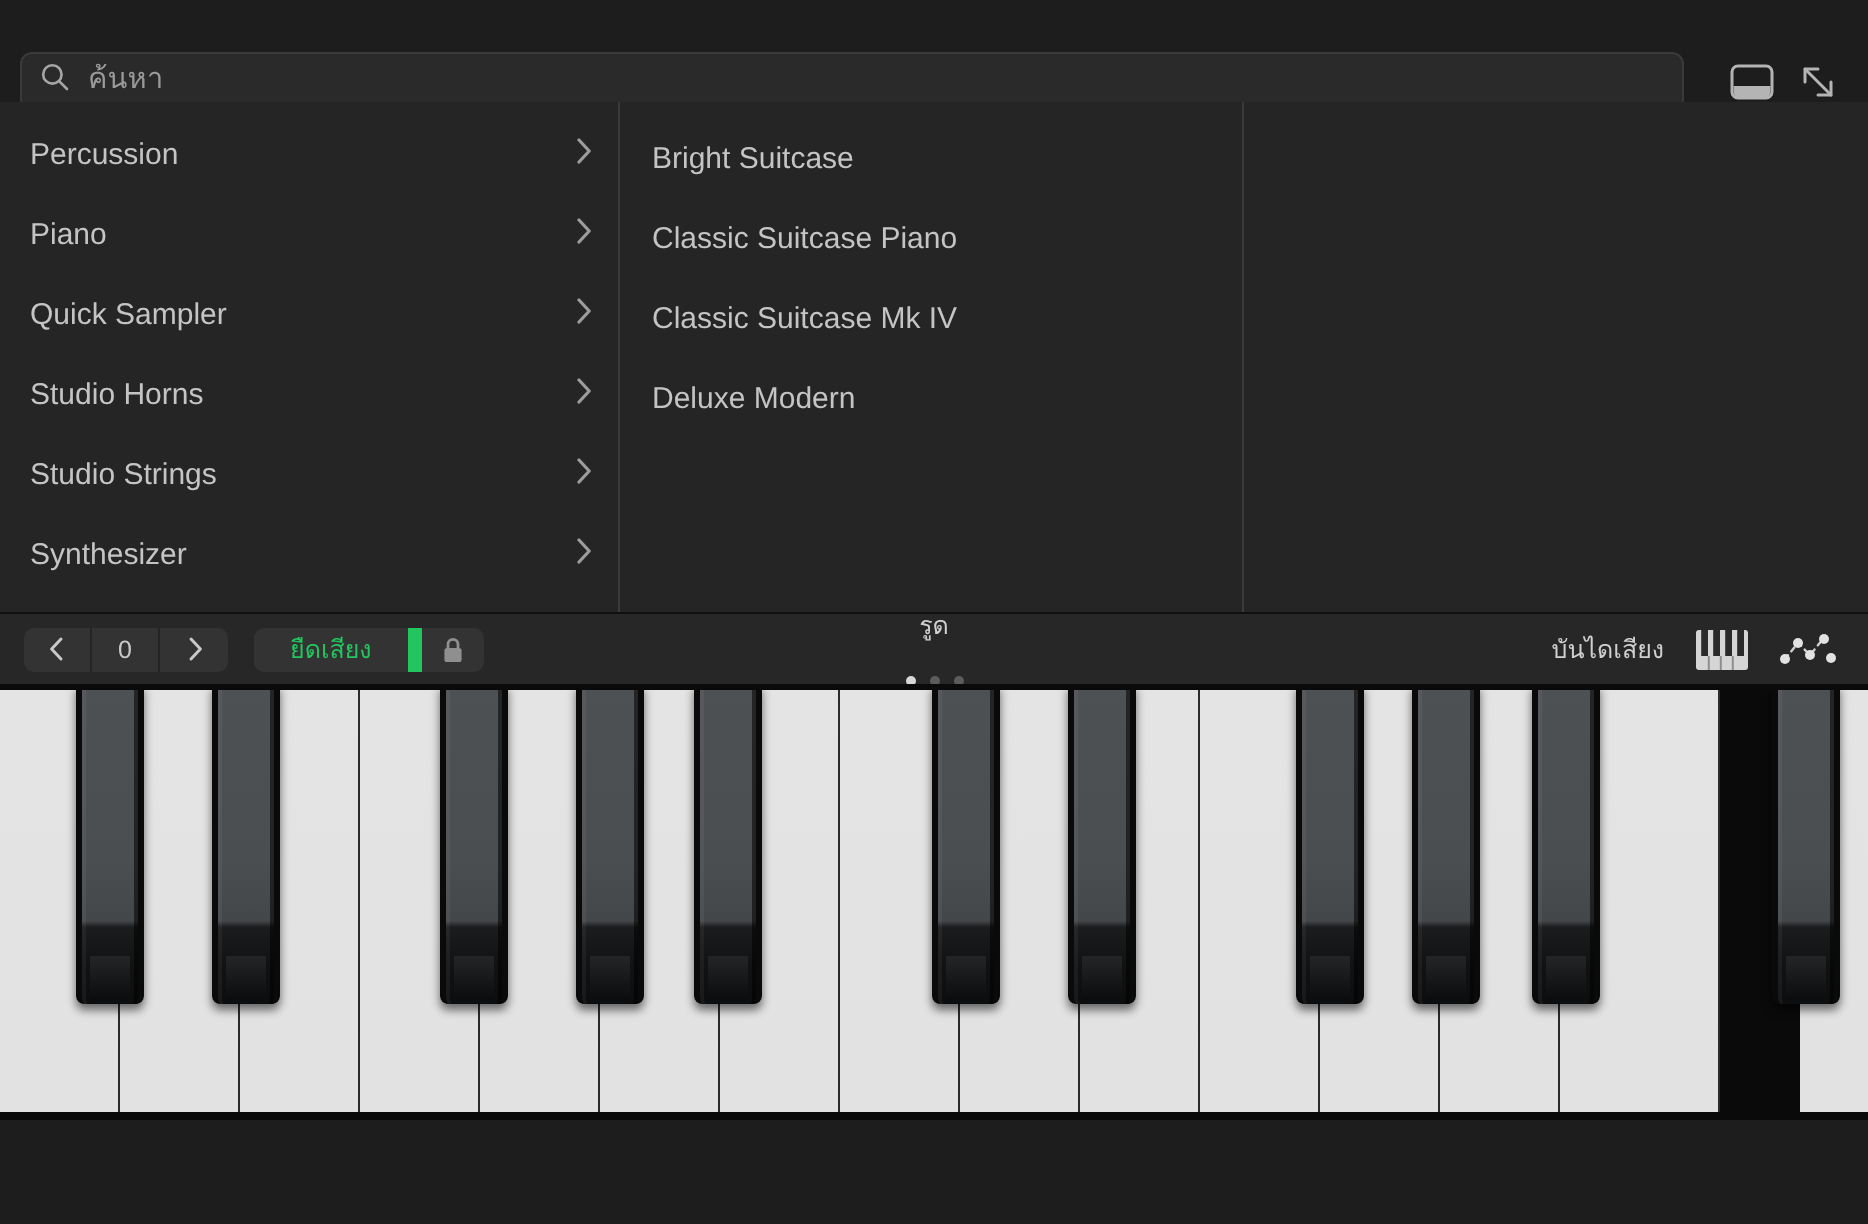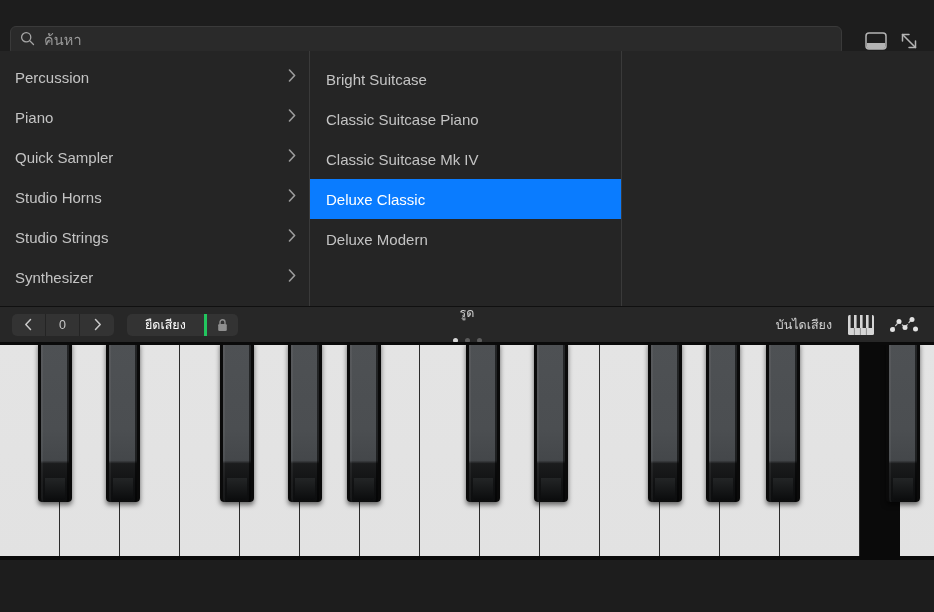--- a/index.html
+++ b/index.html
@@ -235,9 +235,6 @@
           <div class="row">
             <span class="label">Classic Suitcase Mk IV</span>
           </div>
-          <div class="row sel" style="background: rgb(10, 124, 255);">
-            <span class="label">Deluxe Classic</span>
-          </div>
           <div class="row">
             <span class="label">Deluxe Modern</span>
           </div>

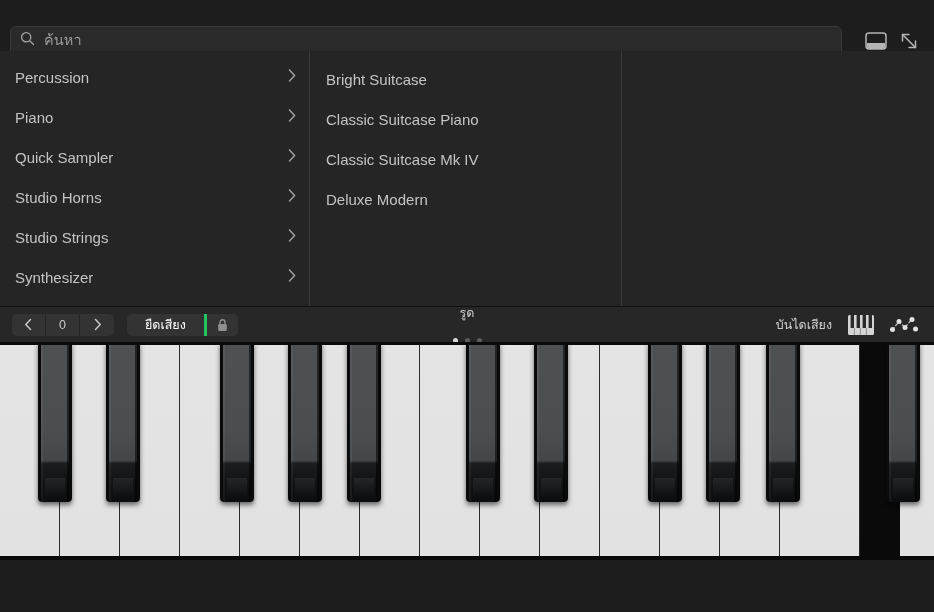--- a/index.html
+++ b/index.html
@@ -81,7 +81,7 @@
   }
   .pill {
     padding: 0 18px; display: flex; align-items: center; justify-content: center;
-    color: #ffffff; font-size: 12.5px; border-right: 3px solid #22c55e;
+    color: #22c55e; font-size: 12.5px; border-right: 7px solid #22c55e;
   }
   .lockbtn {
     width: 31px; display: flex; align-items: center; justify-content: center;

